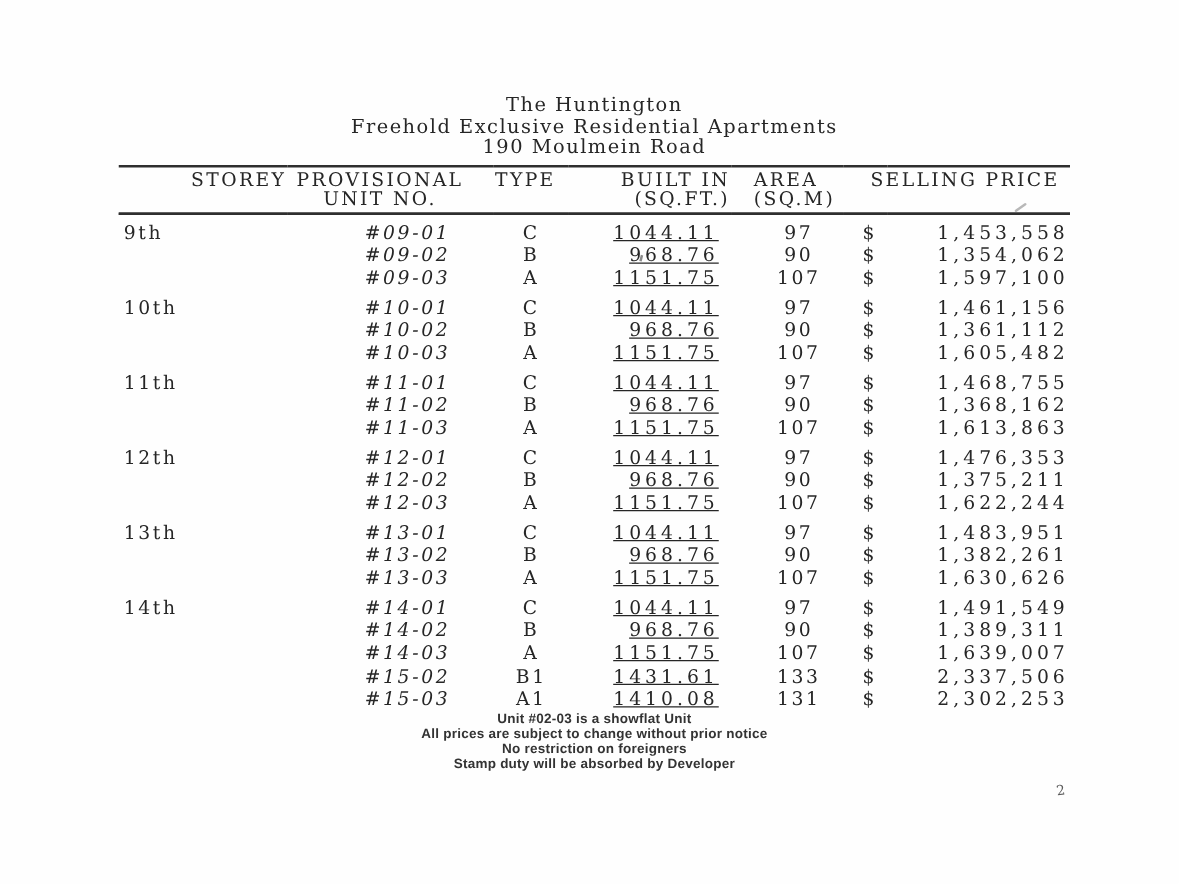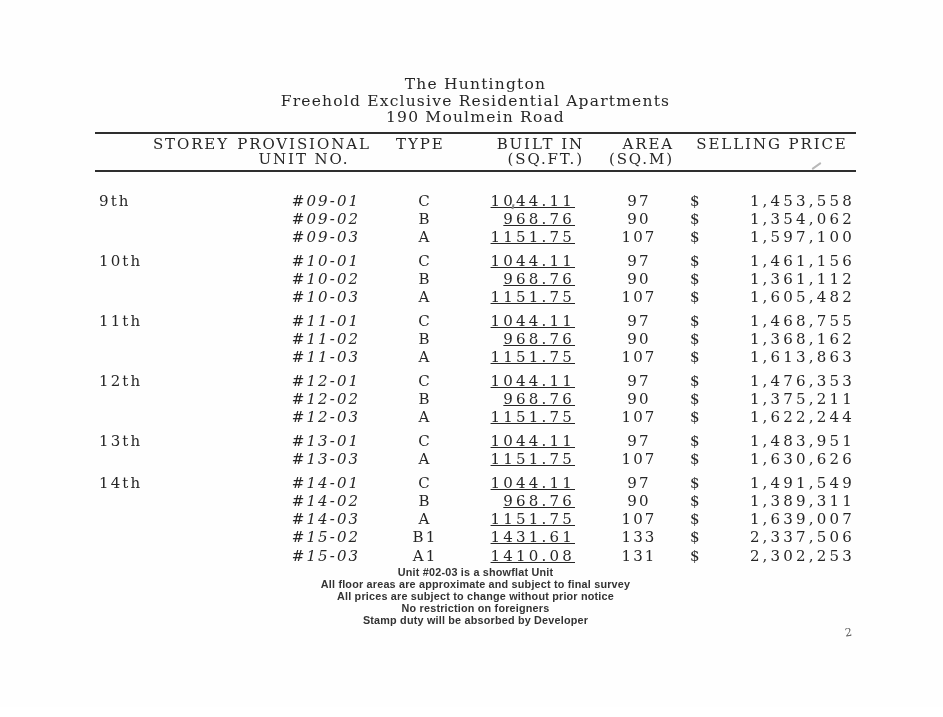--- a/index.html
+++ b/index.html
@@ -59,7 +59,7 @@
   th.h-unit   { text-align: center; padding-right: 18px; }
   th.h-type   { text-align: center; padding-right: 14px; }
   th.h-built  { text-align: right; padding-left: 26px; }
-  th.h-area   { text-align: right; padding-left: 18px; margin-top: 16px; }
+  th.h-area   { text-align: left; padding-left: 18px; margin-top: 16px; }
   th.h-price  { text-align: center; padding-left: 14px; }
 
   tbody td {

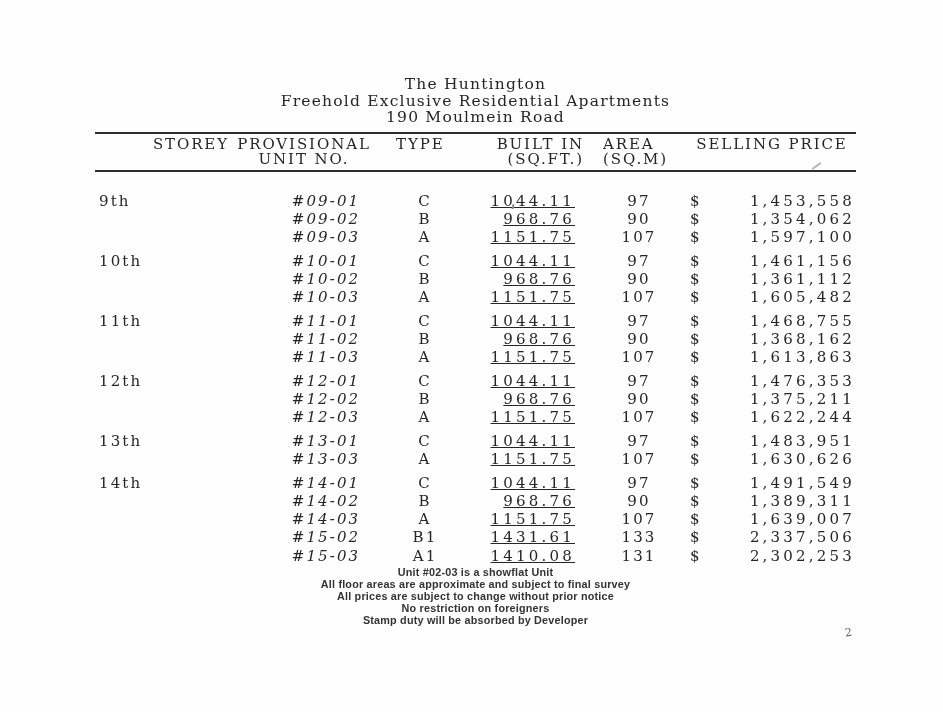--- a/index.html
+++ b/index.html
@@ -69,7 +69,7 @@
     white-space: nowrap;
     overflow: visible;
   }
-  tbody tr:first-child td { padding-top: 20px; }
+  tbody tr:first-child td { padding-top: 5px; }
   tbody tr.group-start td { padding-top: 5.5px; }
   td.c-storey { text-align: left;  padding-left: 4px; }
   td.c-unit   { text-align: center;  padding-left: 27px; font-style: italic; }

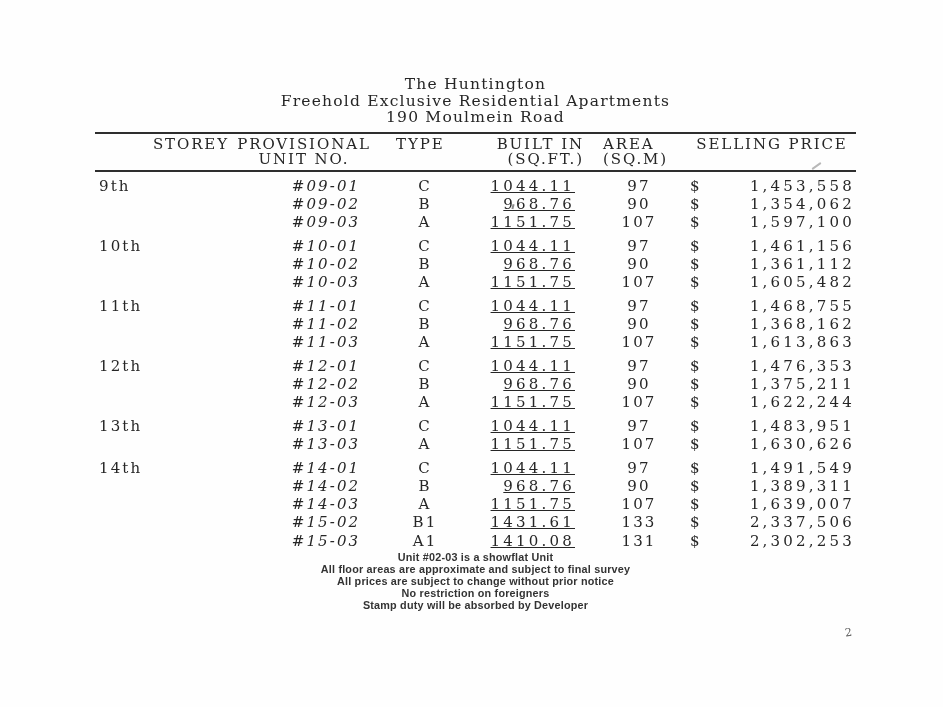--- a/index.html
+++ b/index.html
@@ -288,6 +288,15 @@
         </tr>
         <tr>
           <td class="c-storey"></td>
+          <td class="c-unit">#13-02</td>
+          <td class="c-type">B</td>
+          <td class="c-built">968.76</td>
+          <td class="c-area">90</td>
+          <td class="c-cur">$</td>
+          <td class="c-price">1,382,261</td>
+        </tr>
+        <tr>
+          <td class="c-storey"></td>
           <td class="c-unit">#13-03</td>
           <td class="c-type">A</td>
           <td class="c-built">1151.75</td>

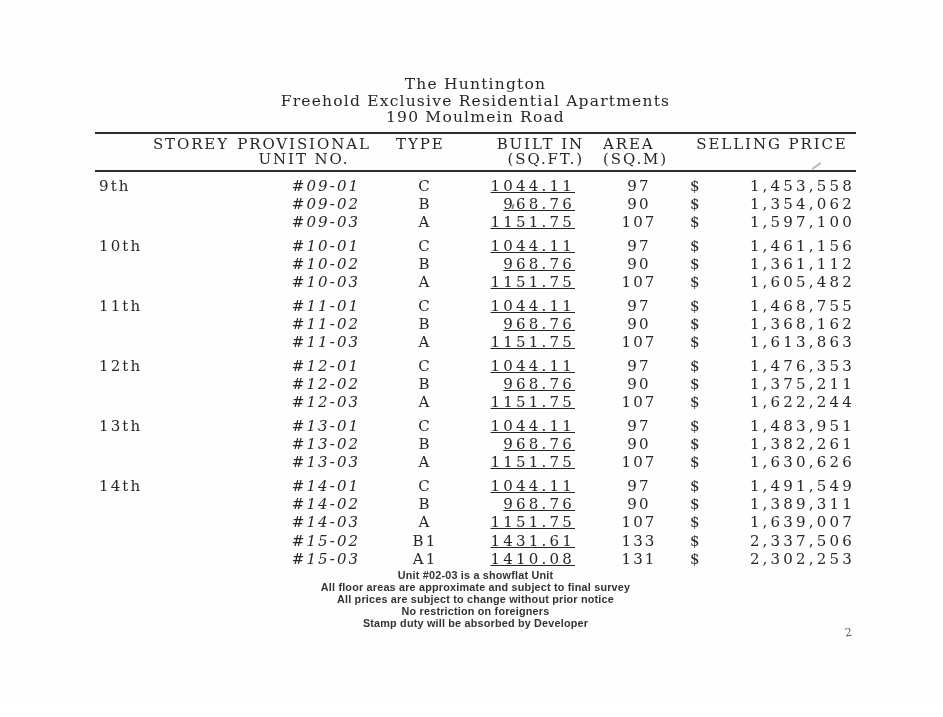--- a/index.html
+++ b/index.html
@@ -354,7 +354,6 @@
 
   <div class="footnotes">
       <div>Unit #02-03 is a showflat Unit</div>
-      <div>All floor areas are approximate and subject to final survey</div>
       <div>All prices are subject to change without prior notice</div>
       <div>No restriction on foreigners</div>
       <div>Stamp duty will be absorbed by Developer</div>

